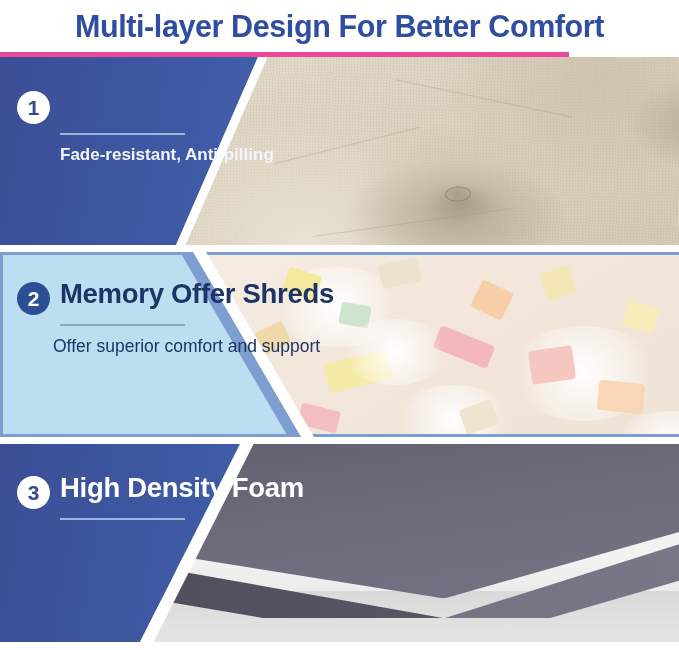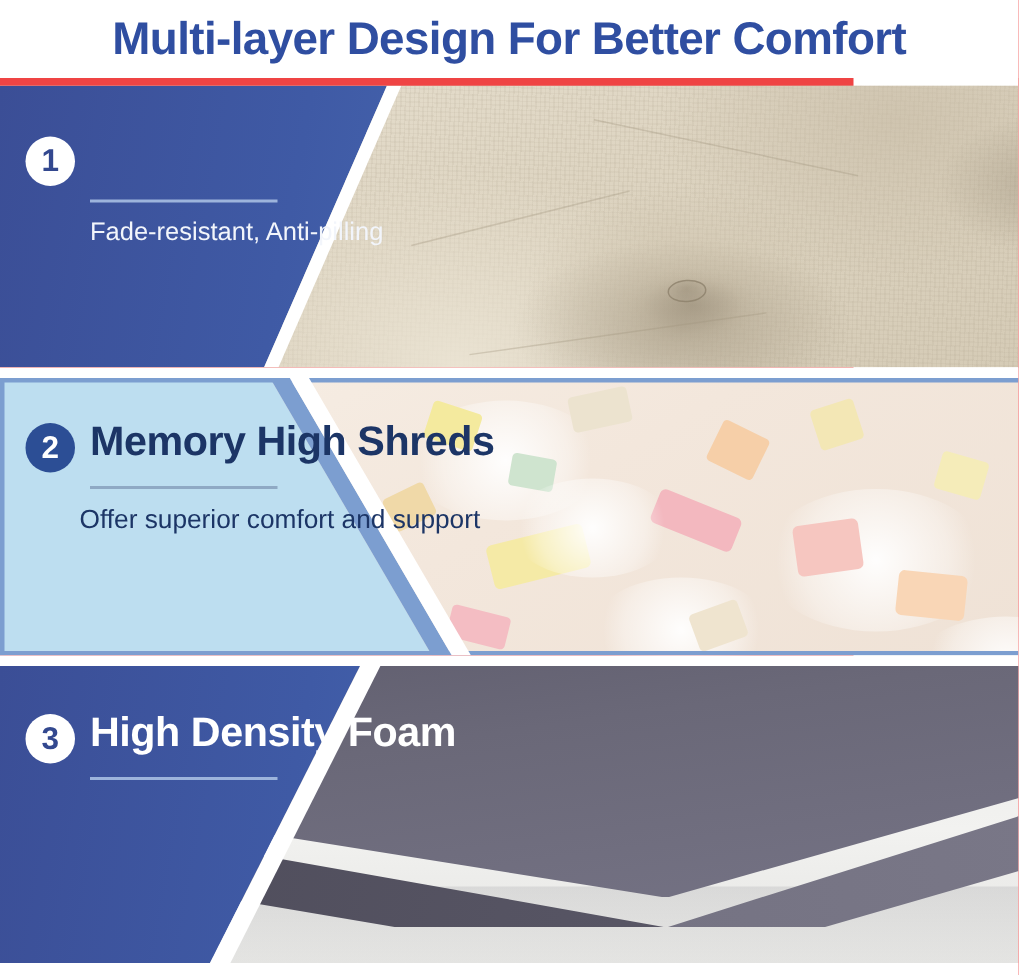--- a/index.html
+++ b/index.html
@@ -9,7 +9,7 @@
     background:#ffffff;
     overflow:hidden;
   }
-  .infographic { position:relative; width:569px; height:650px; background:#ef4444; }
+  .infographic { position:relative; width:569px; height:650px; background:#ec4899; }
 
   
   .title-bar {

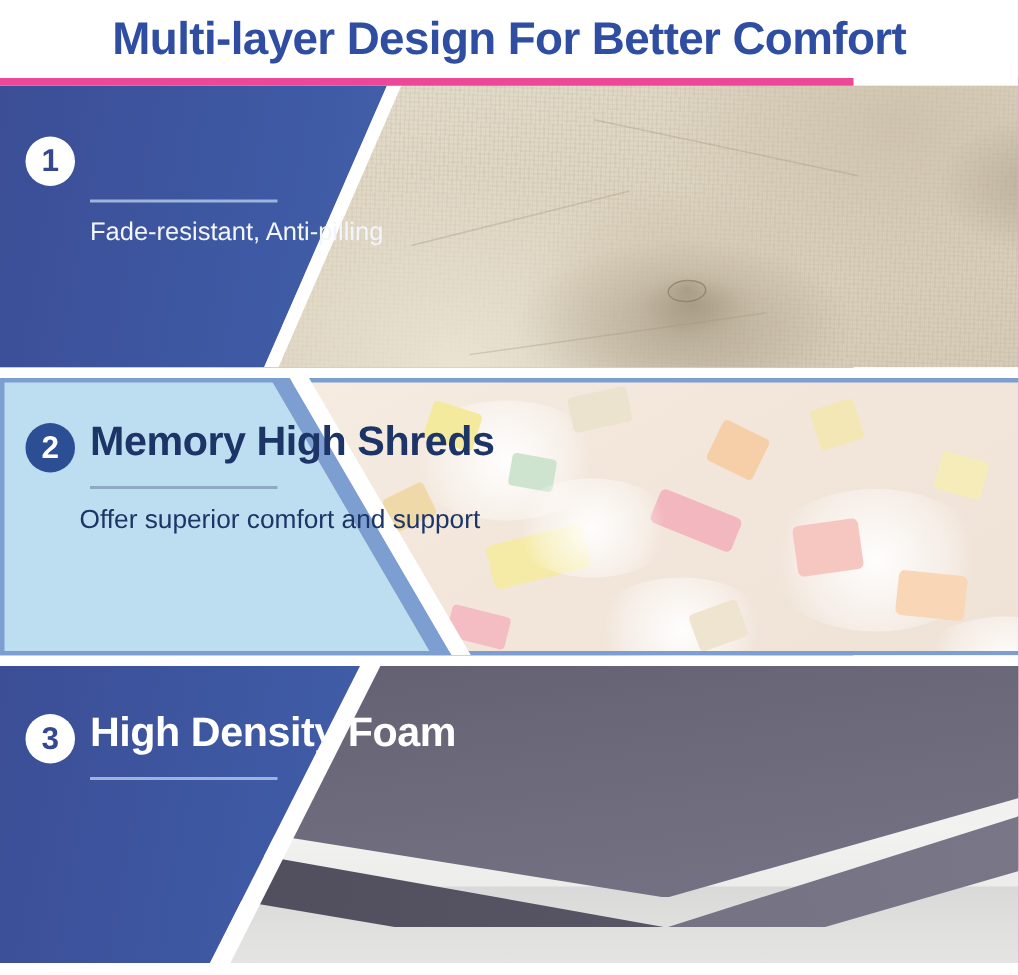--- a/index.html
+++ b/index.html
@@ -71,7 +71,7 @@
   .divider.on-dark { background:#9db4dc; }
   .divider.on-light { background:#8fa9c4; }
 
-  .sub { font-size:17px; font-weight:normal; line-height:1.28; margin:9px 0 0 43px; }
+  .sub { font-size:17px; font-weight:bold; line-height:1.28; margin:9px 0 0 43px; }
   .sub.on-dark { color:#f2f5fb; }
   .sub.on-light { color:#1c3566;margin-left:36px; }
   #panel-2 .sub { font-weight:normal; font-size:17.5px; }

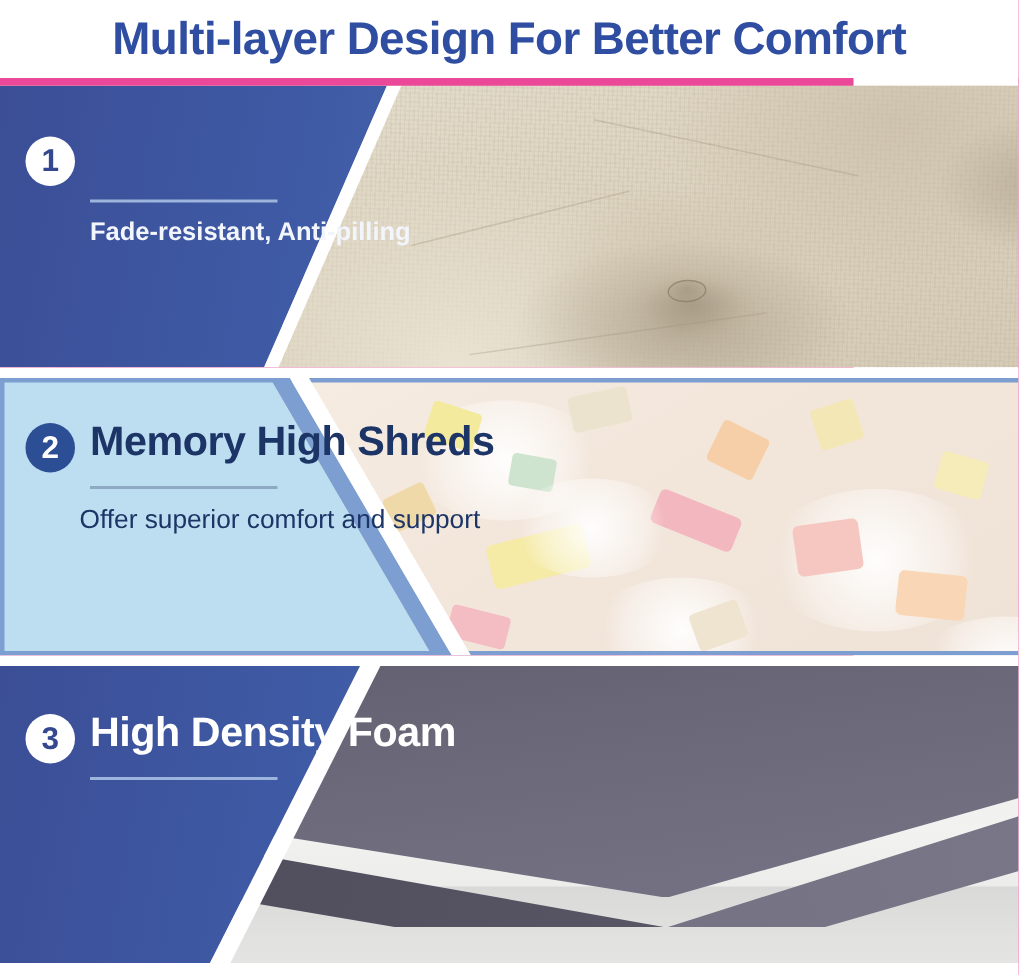--- a/index.html
+++ b/index.html
@@ -214,7 +214,7 @@
     <div class="content">
       <div class="head-row">
         <div class="badge badge-on-light">2</div>
-        <div class="headline on-light">Memory High Shreds</div>
+        <div class="headline on-light">Memory Offer Shreds</div>
       </div>
       <div class="divider on-light"></div>
       <div class="sub on-light">Offer superior comfort and support</div>

